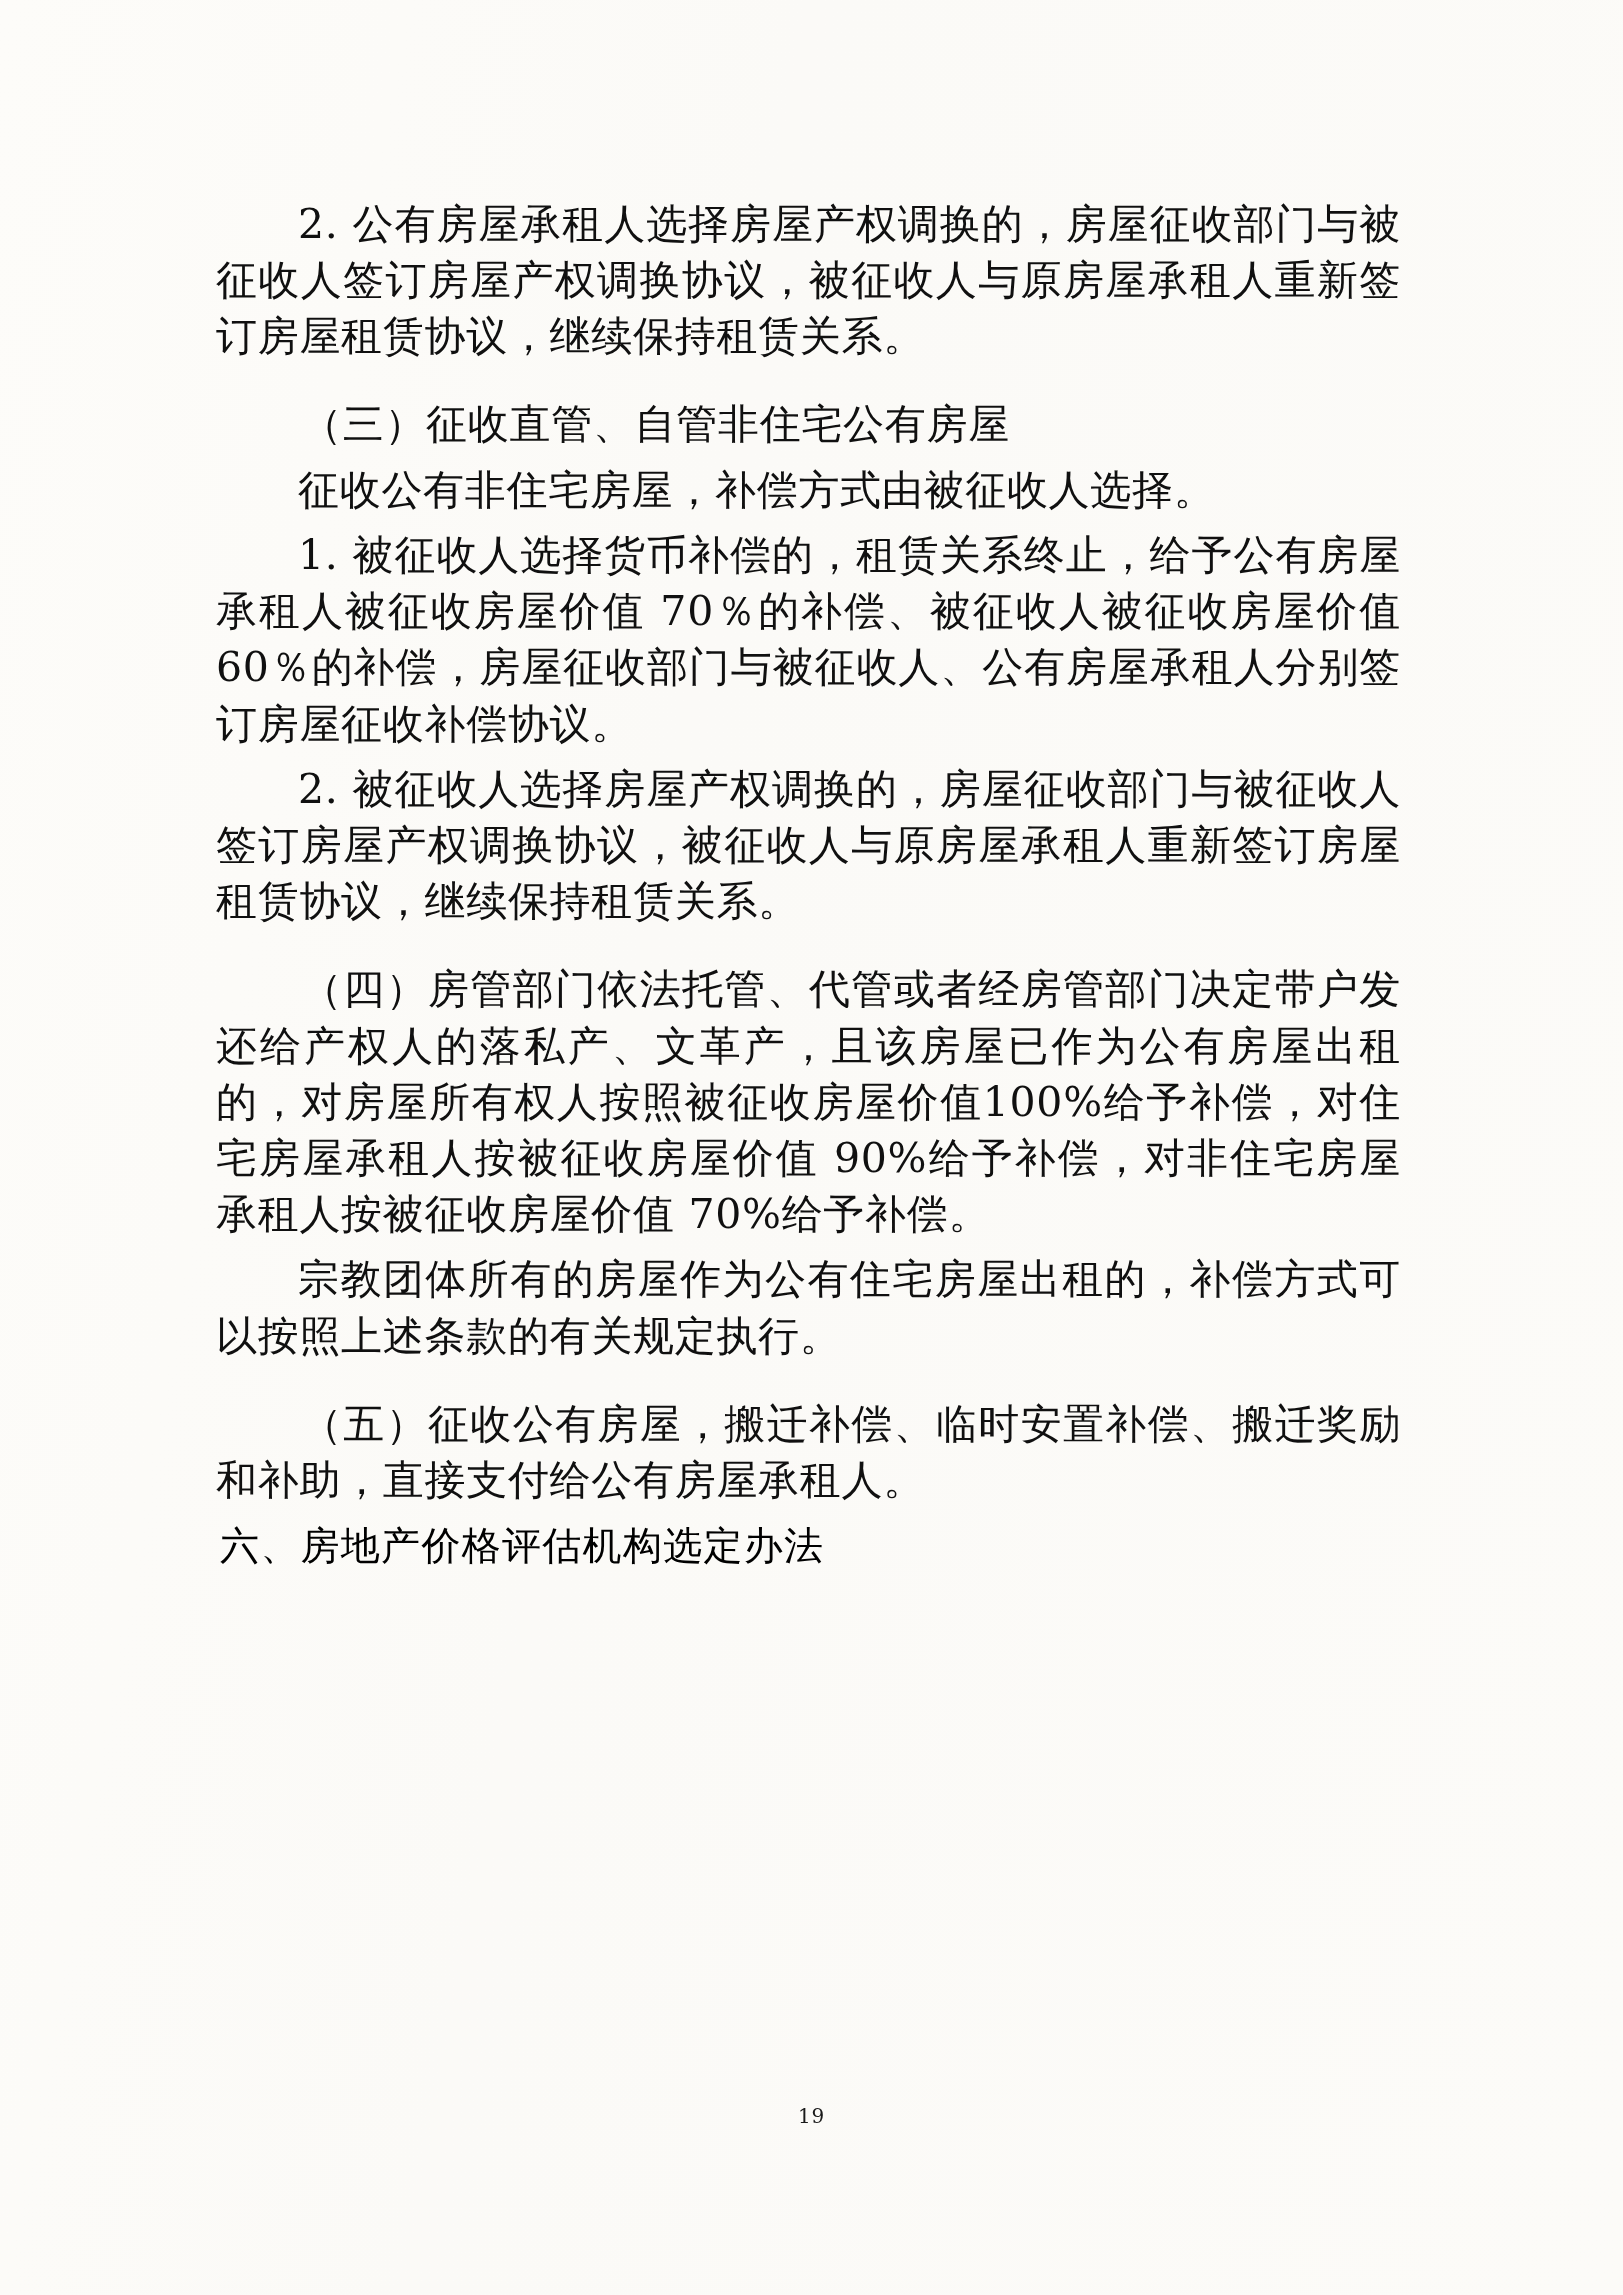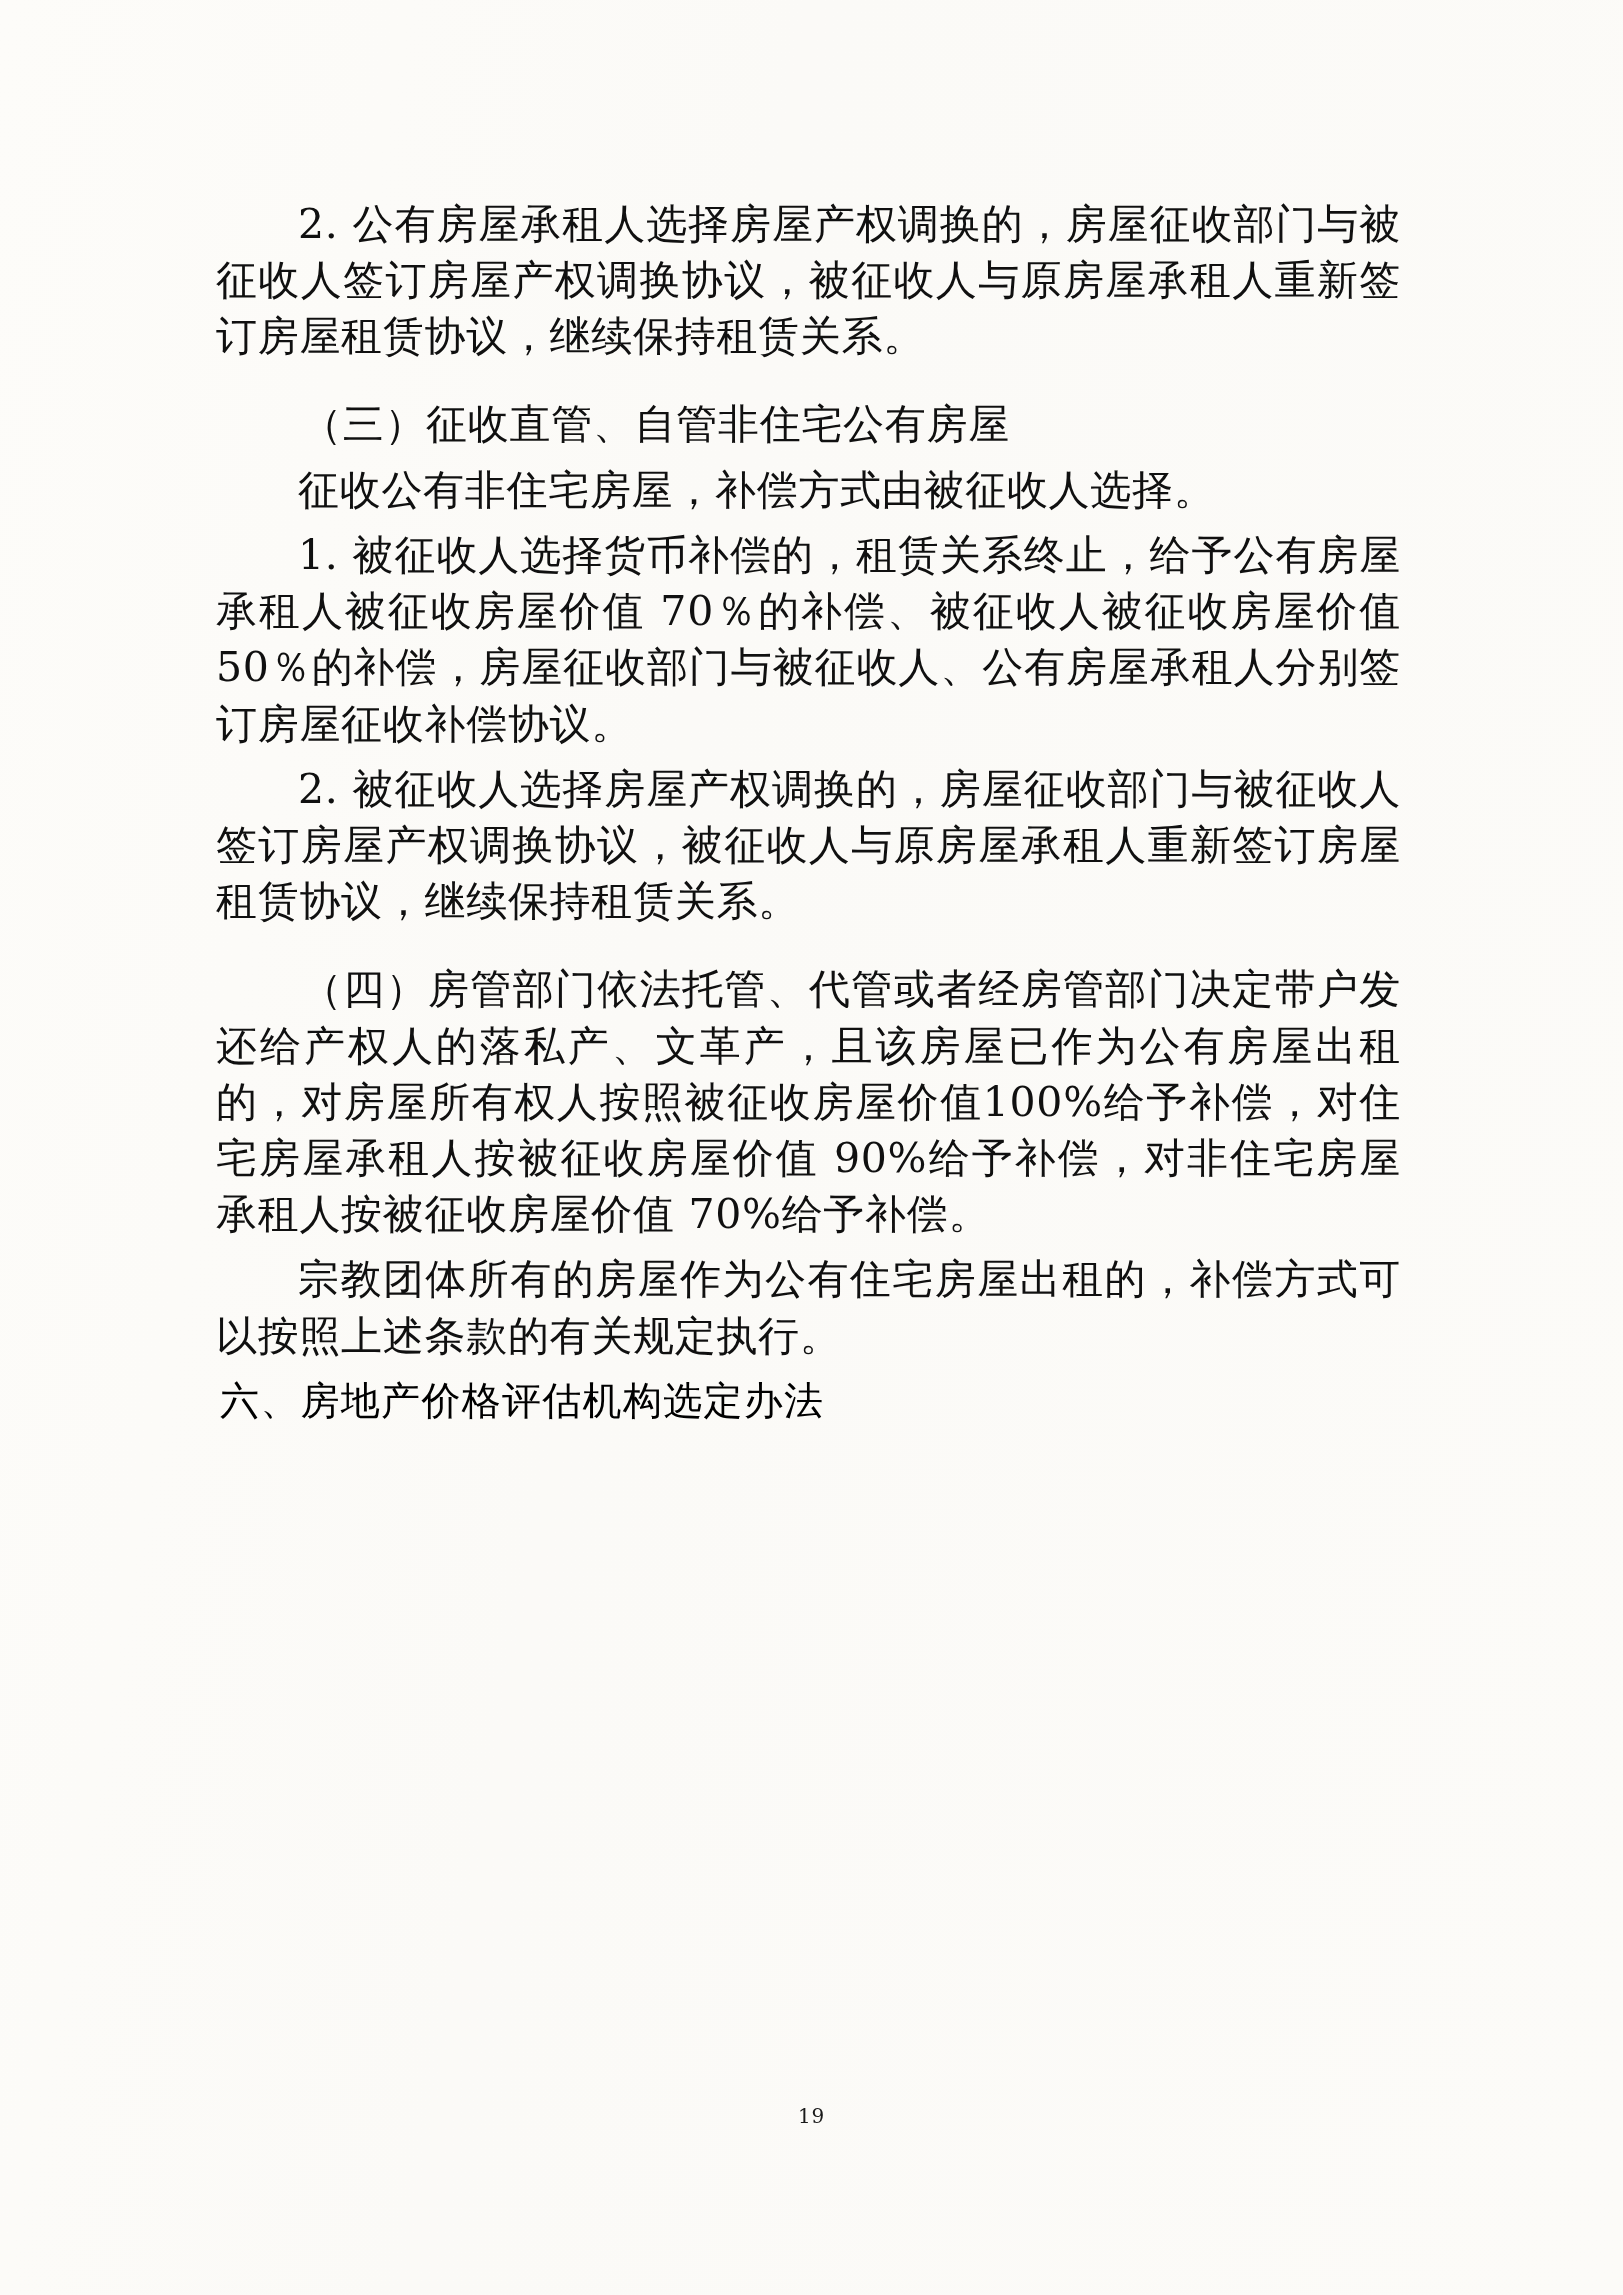--- a/index.html
+++ b/index.html
@@ -93,7 +93,7 @@
     </div>
 
     <div class="block">
-      <p class="indent">1. 被征收人选择货币补偿的，租赁关系终止，给予公有房屋承租人被征收房屋价值 70％的补偿、被征收人被征收房屋价值 50％的补偿，房屋征收部门与被征收人、公有房屋承租人分别签订房屋征收补偿协议。</p>
+      <p class="indent">1. 被征收人选择货币补偿的，租赁关系终止，给予公有房屋承租人被征收房屋价值 70％的补偿、被征收人被征收房屋价值 60％的补偿，房屋征收部门与被征收人、公有房屋承租人分别签订房屋征收补偿协议。</p>
     </div>
 
     <div class="block">

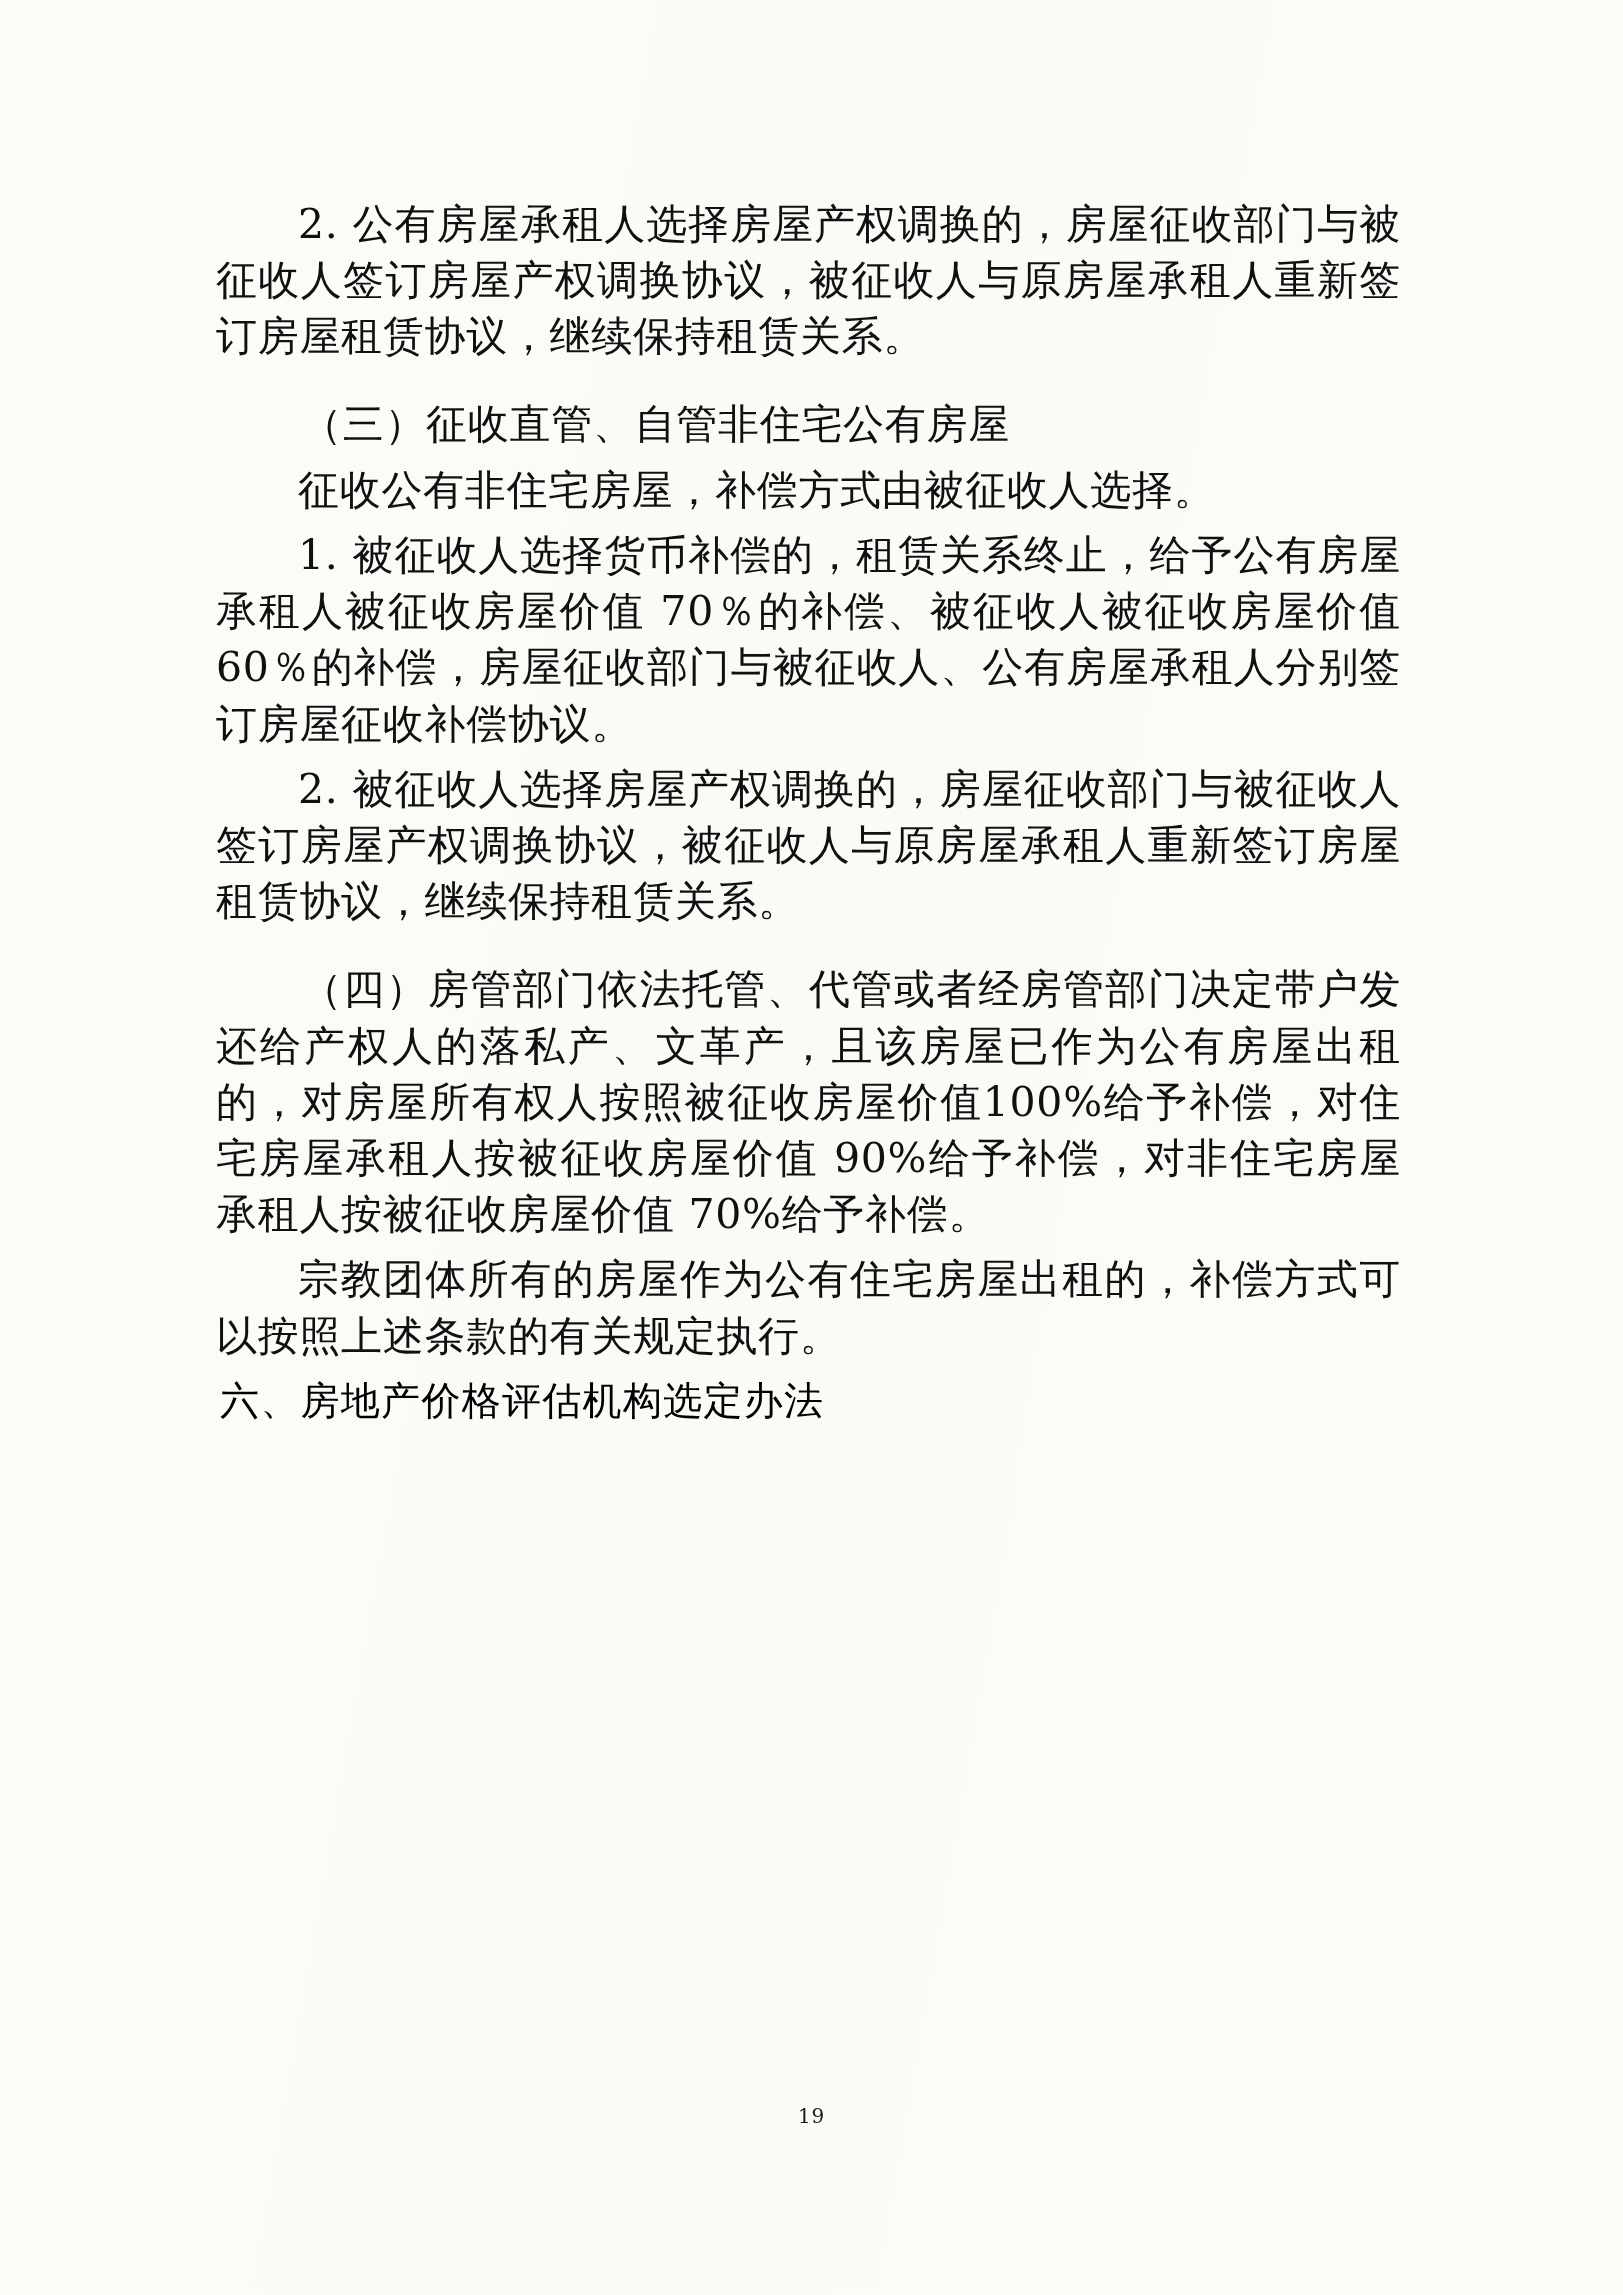--- a/index.html
+++ b/index.html
@@ -108,6 +108,9 @@
       <p class="indent">宗教团体所有的房屋作为公有住宅房屋出租的，补偿方式可以按照上述条款的有关规定执行。</p>
     </div>
 
+    <div class="block">
+      <p class="indent-wide">（五）征收公有房屋，搬迁补偿、临时安置补偿、搬迁奖励和补助，直接支付给公有房屋承租人。</p>
+    </div>
 
     <p class="heading">六、房地产价格评估机构选定办法</p>
 

